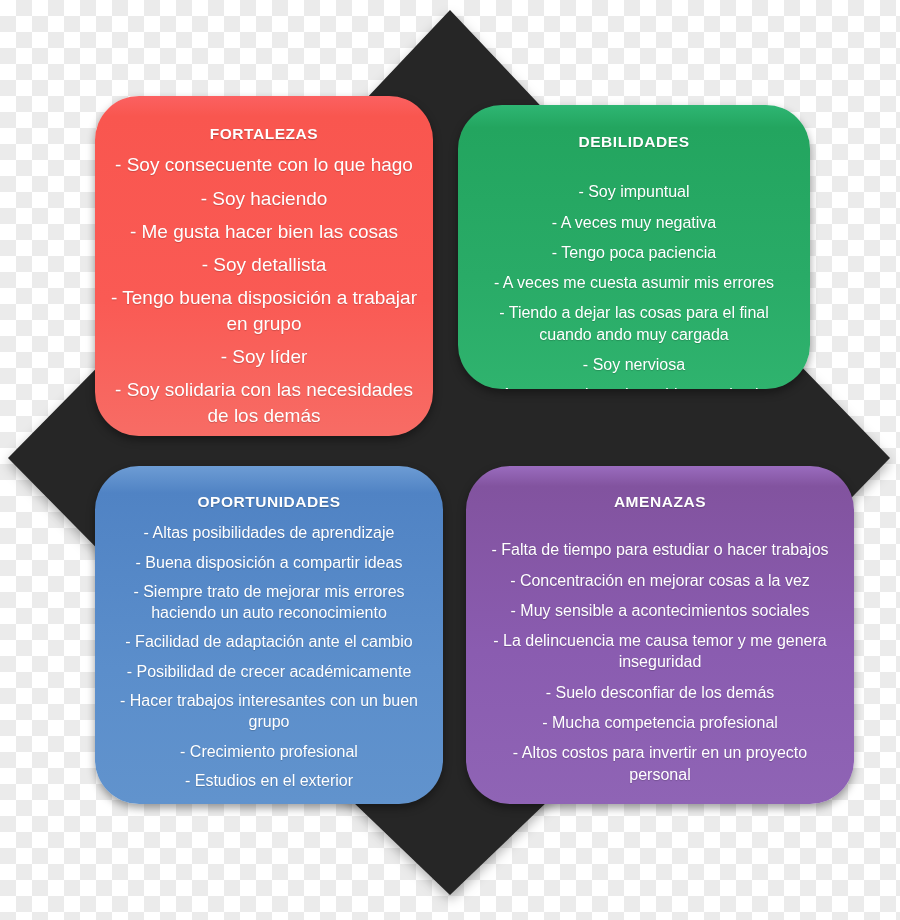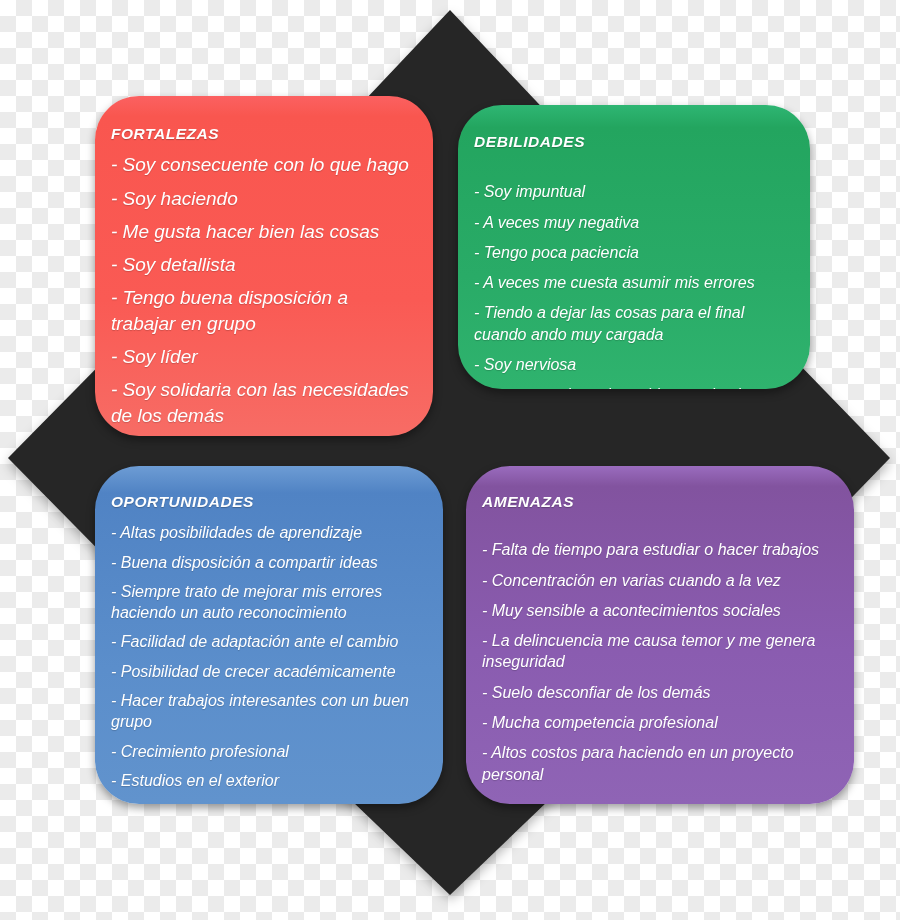--- a/index.html
+++ b/index.html
@@ -42,10 +42,10 @@
     box-sizing: border-box;
     border-radius: 44px;
     color: #ffffff;
+    text-align: center;
     padding: 12px 16px 14px 16px;
     overflow: hidden;
     box-shadow: 0 4px 9px rgba(0,0,0,0.38);
-    font-style: italic;
   }
 
   .quad-title {

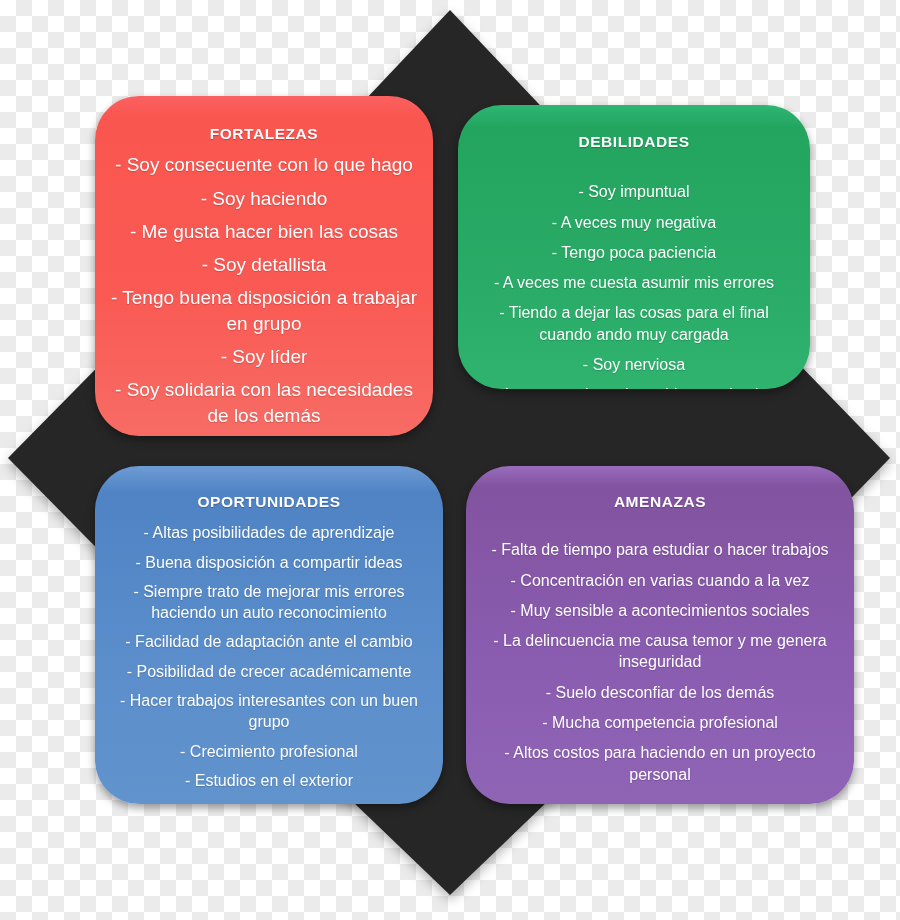--- a/index.html
+++ b/index.html
@@ -162,7 +162,7 @@
     <div class="quad-title">AMENAZAS</div>
     <ul class="quad-list">
       <li>- Falta de tiempo para estudiar o hacer trabajos</li>
-      <li>- Concentración en varias cuando a la vez</li>
+      <li>- Concentración en mejorar cosas a la vez</li>
       <li>- Muy sensible a acontecimientos  sociales</li>
       <li>- La delincuencia me causa temor y me genera inseguridad</li>
       <li>- Suelo desconfiar de los demás</li>

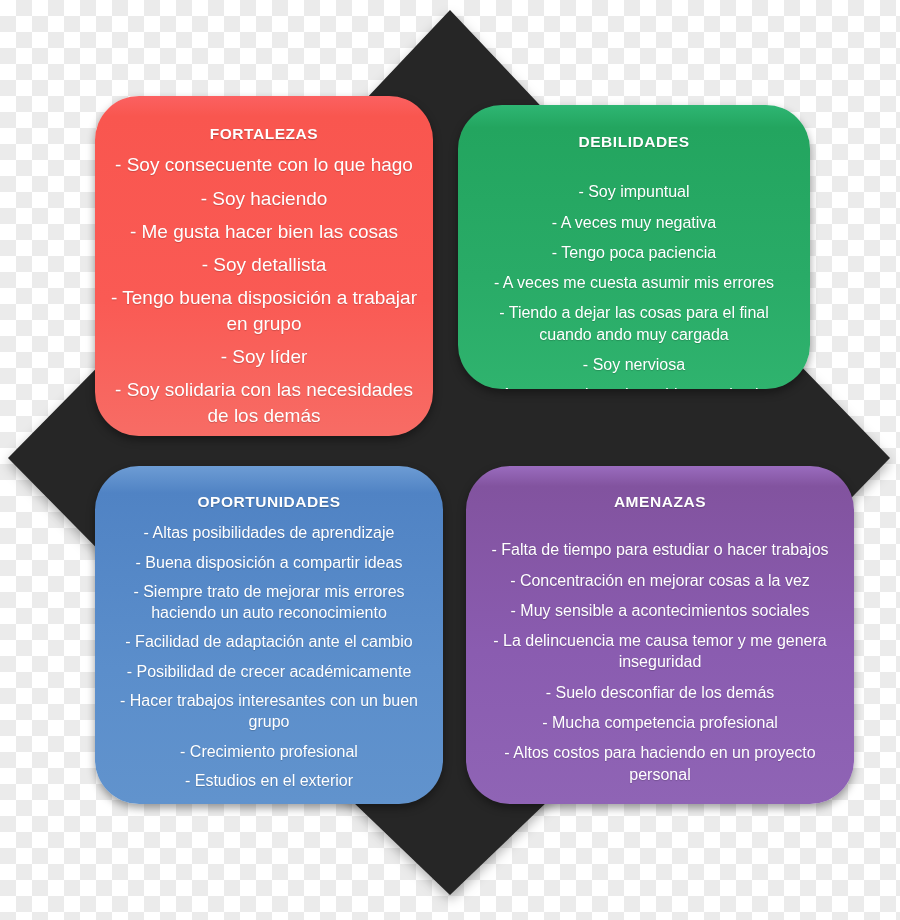--- a/index.html
+++ b/index.html
@@ -167,7 +167,7 @@
       <li>- La delincuencia me causa temor y me genera inseguridad</li>
       <li>- Suelo desconfiar de los demás</li>
       <li>- Mucha competencia profesional</li>
-      <li>- Altos costos para haciendo en un proyecto personal</li>
+      <li>- Altos costos para invertir en un proyecto personal</li>
     </ul>
   </div>
 

